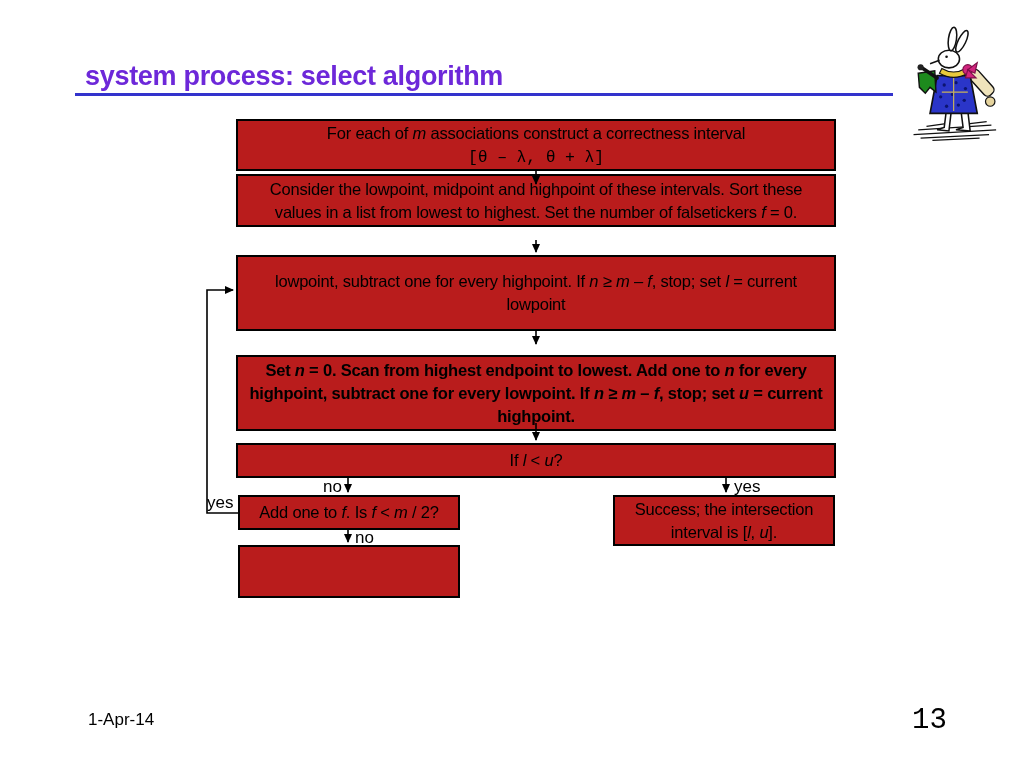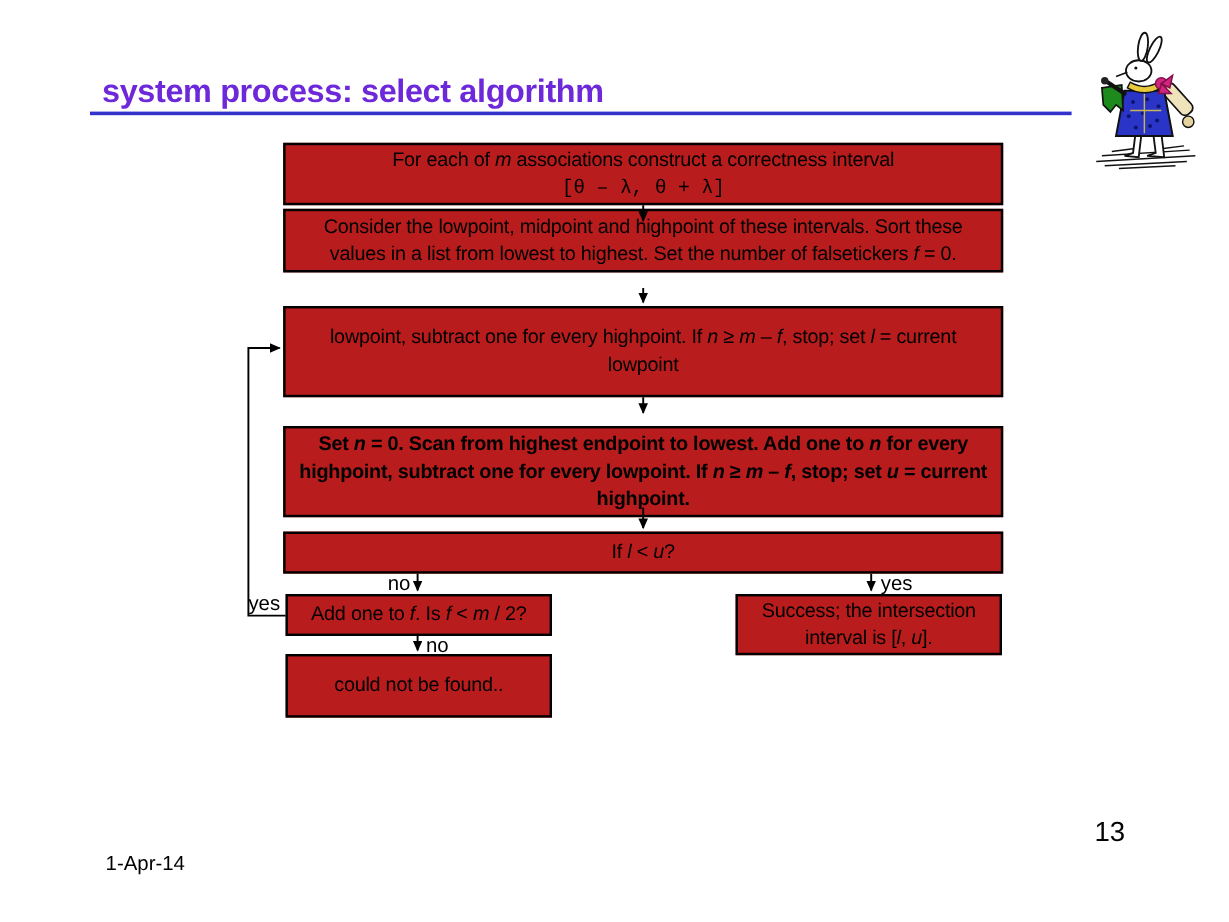--- a/index.html
+++ b/index.html
@@ -134,7 +134,6 @@
     <div class="ln"><span>Add one to </span><span class="it">f</span><span>. Is </span><span class="it">f</span><span> &lt; </span><span class="it">m</span><span> / 2?</span></div>
   </div>
 <div id="box7" class="fbox">
-    <div class="ln"><span>could not be found..</span></div>
   </div>
 <div id="box8" class="fbox">
     <div class="ln"><span>Success; the intersection</span></div>

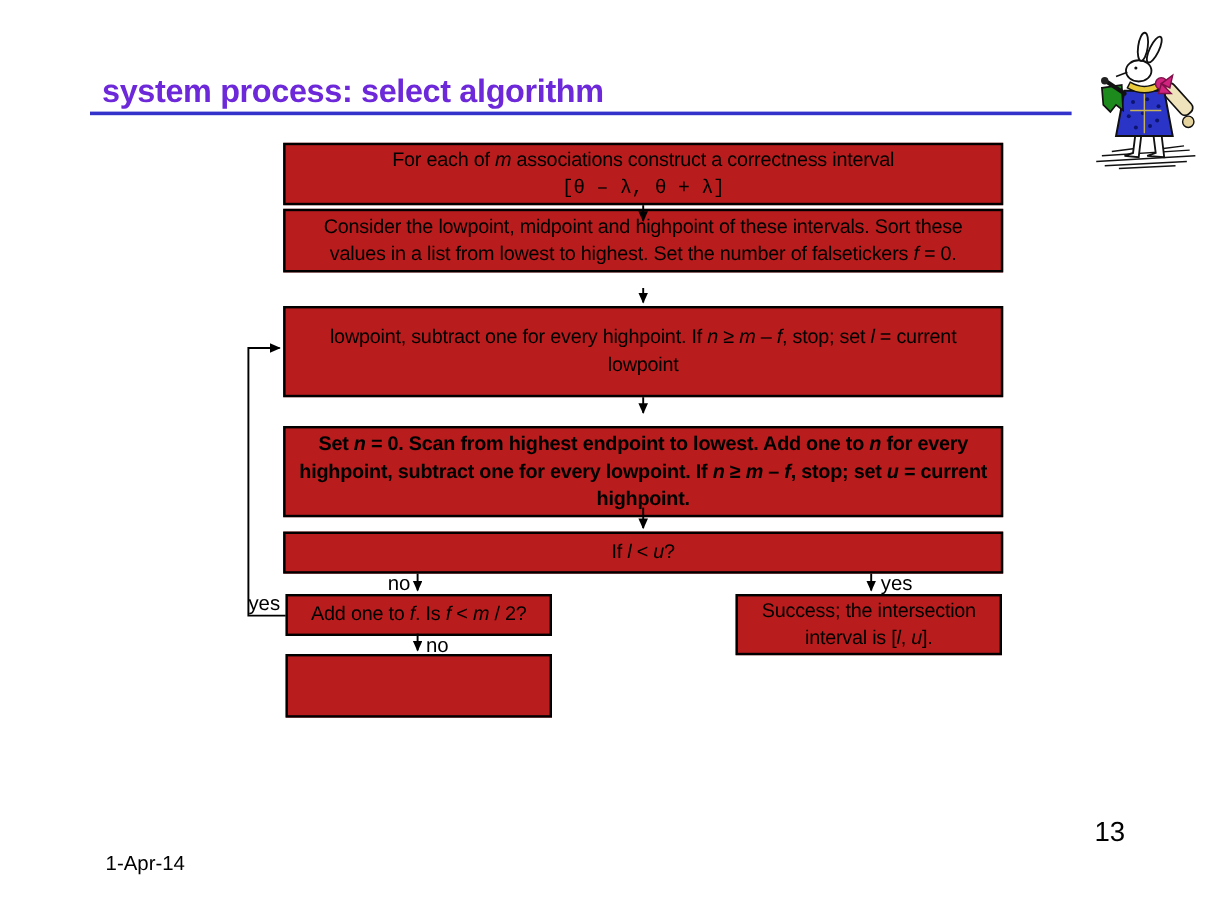--- a/index.html
+++ b/index.html
@@ -40,7 +40,7 @@
   #label-yes2{left:207px;top:493px;}
   #label-no2{left:355px;top:528px;}
   .footer-date{position:absolute;left:88px;top:710px;font-size:17px;}
-  .footer-page{position:absolute;left:912px;top:680px;font-size:23px;}
+  .footer-page{position:absolute;left:912px;top:704px;font-size:29px;font-family:Liberation Mono, monospace;}
   #connector-svg{position:absolute;left:0;top:0;pointer-events:none;}
   #rabbit{position:absolute;left:897px;top:24px;width:118px;height:122px;}
 </style>

